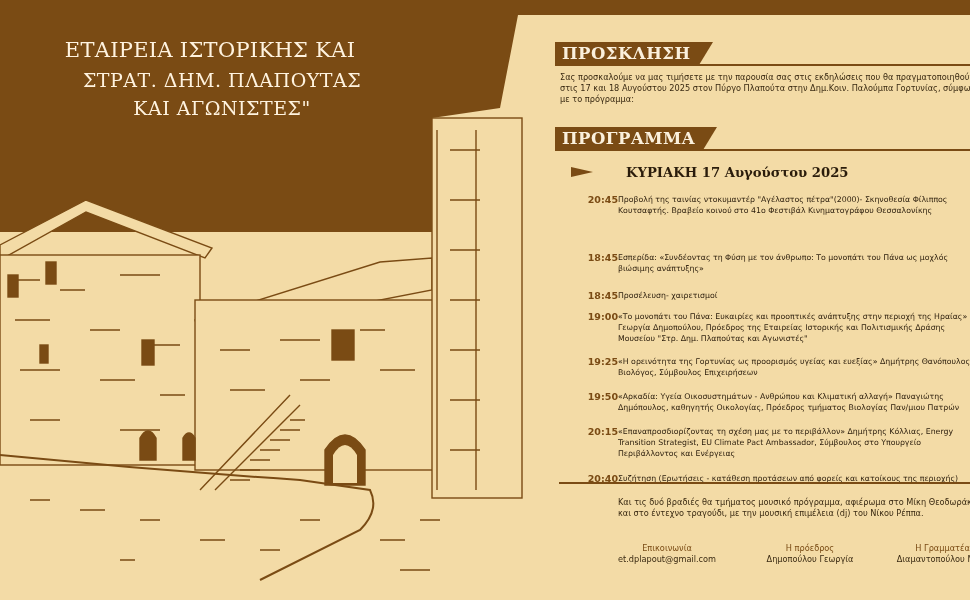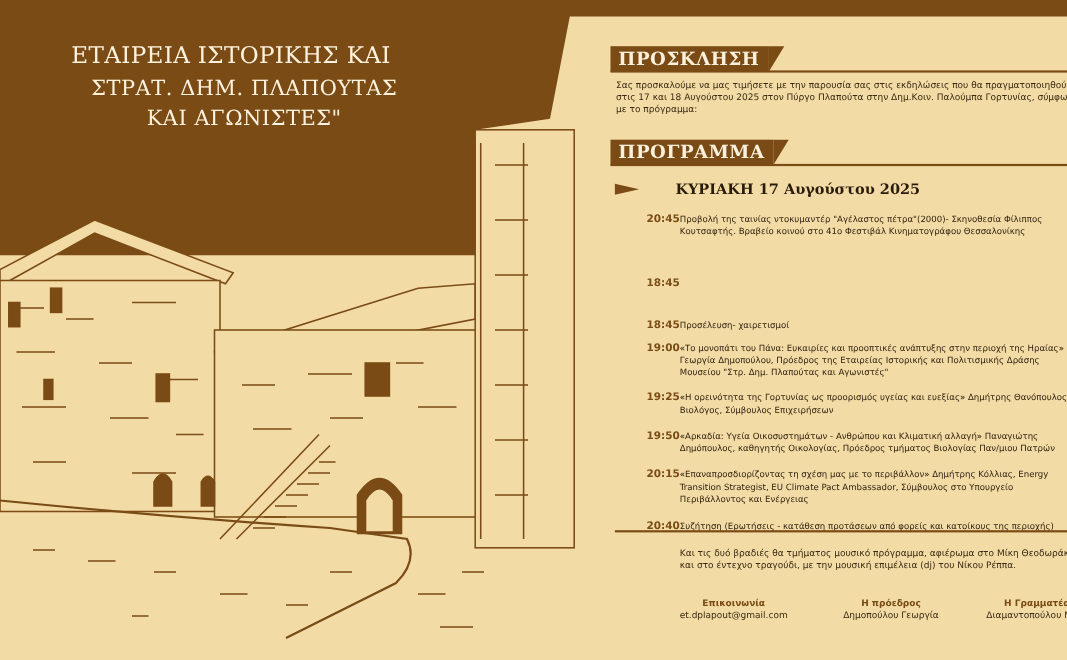--- a/index.html
+++ b/index.html
@@ -15,7 +15,7 @@
   .banner .tag:after { content:""; position:absolute; right:-14px; top:0; border-left:14px solid #7a4b14; border-bottom:23px solid transparent; }
   .banner .rule { position:absolute; left:0; top:22px; width:420px; height:1.5px; background:#7a4b14; }
   .intro { position:absolute; left:5px; top:72px; width:420px; font-size:8.2px; line-height:11px; white-space:nowrap; }
-  .day { position:absolute; left:4px; height:20px; display:flex; align-items:center; }
+  .day { position:absolute; left:16px; height:20px; display:flex; align-items:center; }
   .day .arrow { width:0; height:0; border-left:22px solid #7a4b14; border-top:5px solid transparent; border-bottom:5px solid transparent; margin-right:33px; }
   .day .lbl { font-family:"DejaVu Serif", serif; font-weight:bold; font-size:13.2px; color:#2a1c0b; white-space:nowrap; }
   .item { position:absolute; left:5px; width:420px; display:flex; }

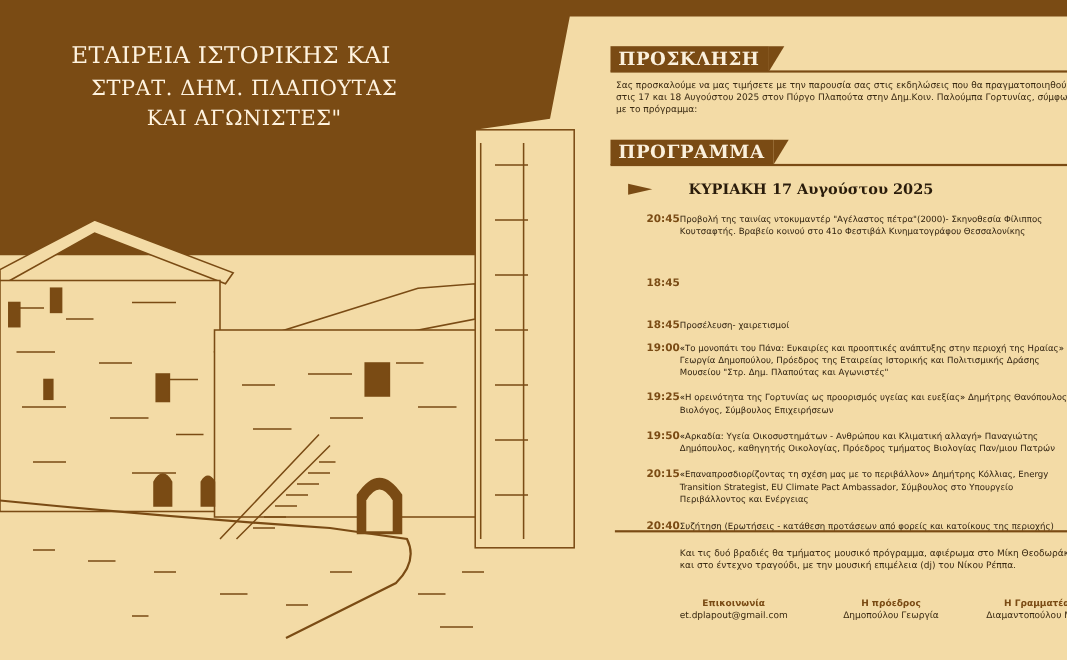--- a/index.html
+++ b/index.html
@@ -99,6 +99,8 @@
 
   <div class="item" style="top:252px">
     <span class="time">18:45</span>
+    <span class="txt">Εσπερίδα: «Συνδέοντας τη Φύση με τον άνθρωπο: Το μονοπάτι του Πάνα ως μοχλός
+βιώσιμης ανάπτυξης»</span>
   </div>
   <div class="item" style="top:290px">
     <span class="time">18:45</span>

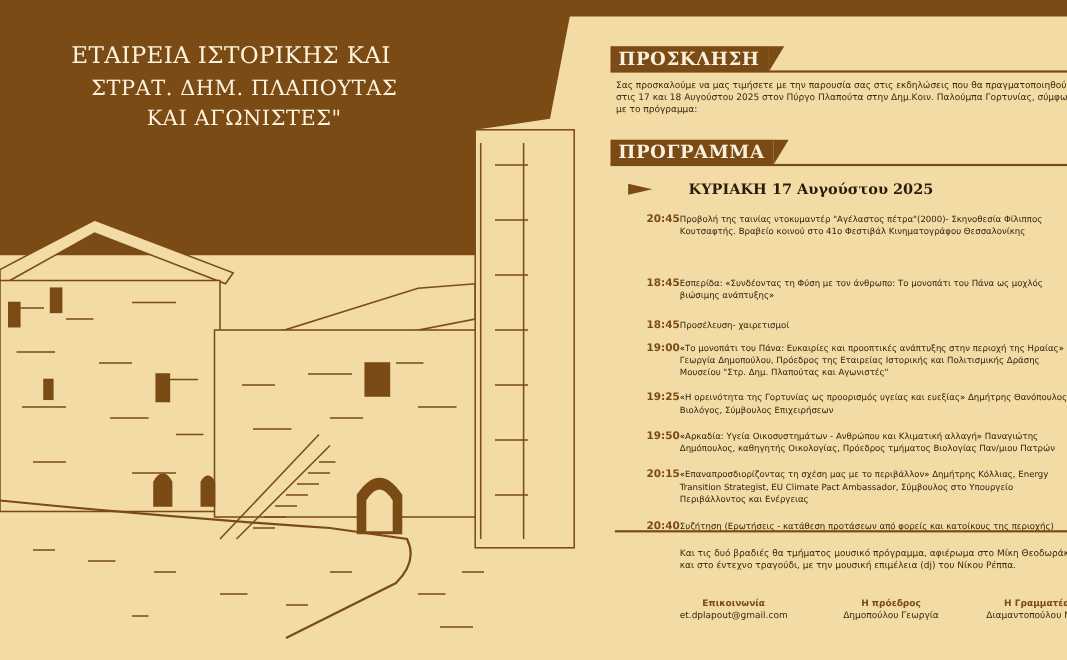--- a/index.html
+++ b/index.html
@@ -24,7 +24,7 @@
   .divider { position:absolute; left:4px; top:482px; width:420px; height:1.5px; background:#7a4b14; }
   .closing { position:absolute; left:63px; top:497px; font-size:8.2px; line-height:11px; white-space:pre; }
   .sig { position:absolute; top:543px; text-align:center; font-size:8.2px; line-height:11px; }
-  .sig .role { color:#7a4b14; font-weight:bold; }
+  .sig .role { color:#7a4b14; font-weight:normal; }
 </style>
 </head>
 <body>

